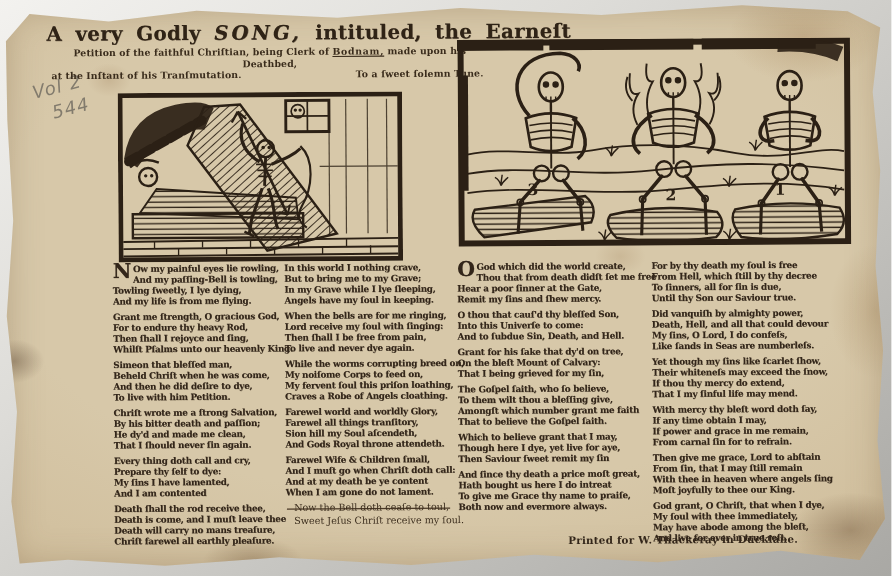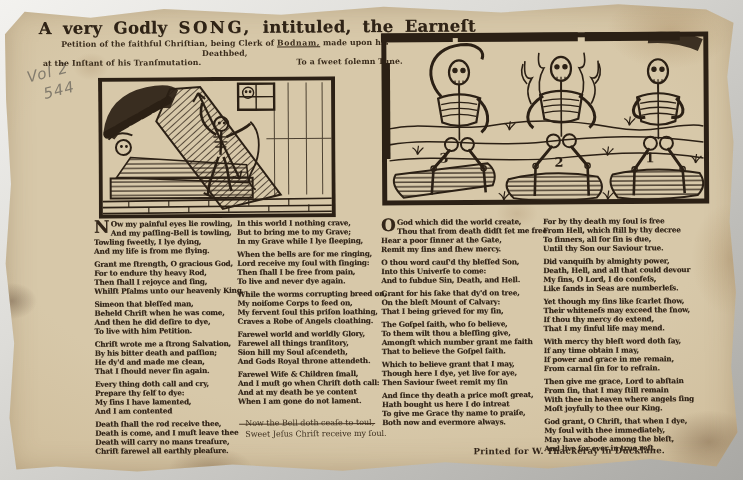--- a/index.html
+++ b/index.html
@@ -26,7 +26,7 @@
   .titleblock{position:absolute;left:36px;top:13px;width:372px;text-align:center;}
   .title{font-size:16.5px;font-weight:700;word-spacing:5px;letter-spacing:.3px;
     color:#2f2316;white-space:nowrap;text-shadow:.3px .3px .4px rgba(47,35,22,.55);}
-  .title .songword{letter-spacing:2.5px;margin-top:38px;}
+  .title .songword{font-style:italic;letter-spacing:2.5px;margin-top:38px;}
   .subtitle{margin-top:2px;font-size:7.8px;line-height:9.5px;font-weight:700;
     color:#3a2c1c;letter-spacing:.1px;}
   .subtitle .nameword{letter-spacing:.6px;text-decoration:underline;}

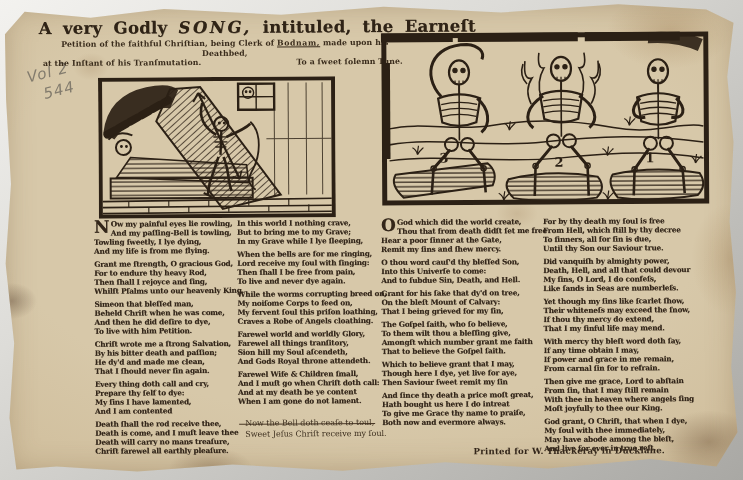--- a/index.html
+++ b/index.html
@@ -325,6 +325,7 @@
           <div class="line">In this world I nothing crave,</div>
           <div class="line">But to bring me to my Grave;</div>
           <div class="line">In my Grave while I lye ſleeping,</div>
+          <div class="line">Angels have my ſoul in keeping.</div>
         </div>
         <div class="stanza">
           <div class="line">When the bells are for me ringing,</div>

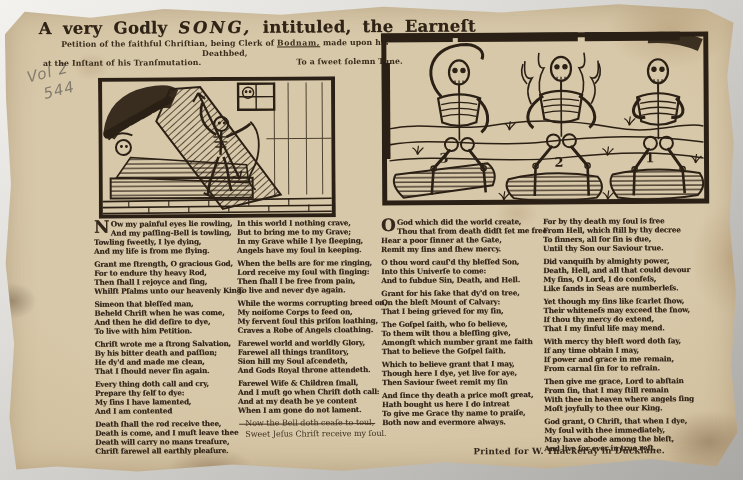--- a/index.html
+++ b/index.html
@@ -360,7 +360,7 @@
           <div class="line">Remit my ſins and ſhew mercy.</div>
         </div>
         <div class="stanza">
-          <div class="line">O thou word cauſ'd thy bleſſed Son,</div>
+          <div class="line">O thou that cauſ'd thy bleſſed Son,</div>
           <div class="line">Into this Univerſe to come:</div>
           <div class="line">And to ſubdue Sin, Death, and Hell.</div>
         </div>

